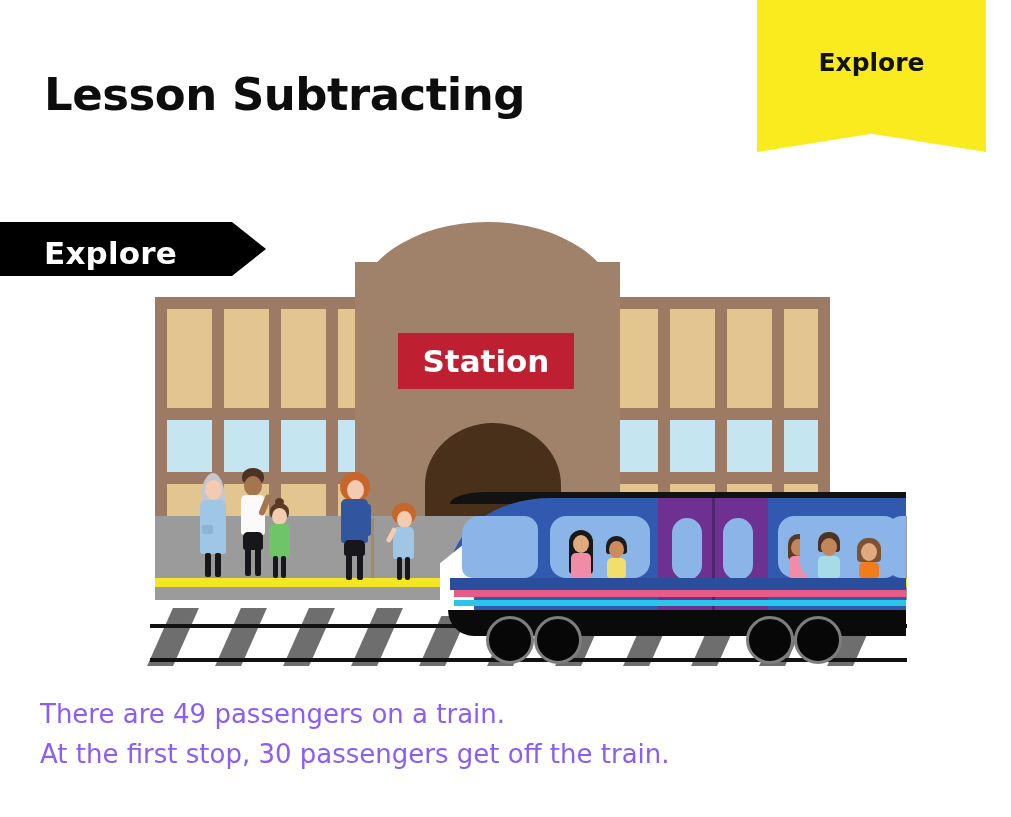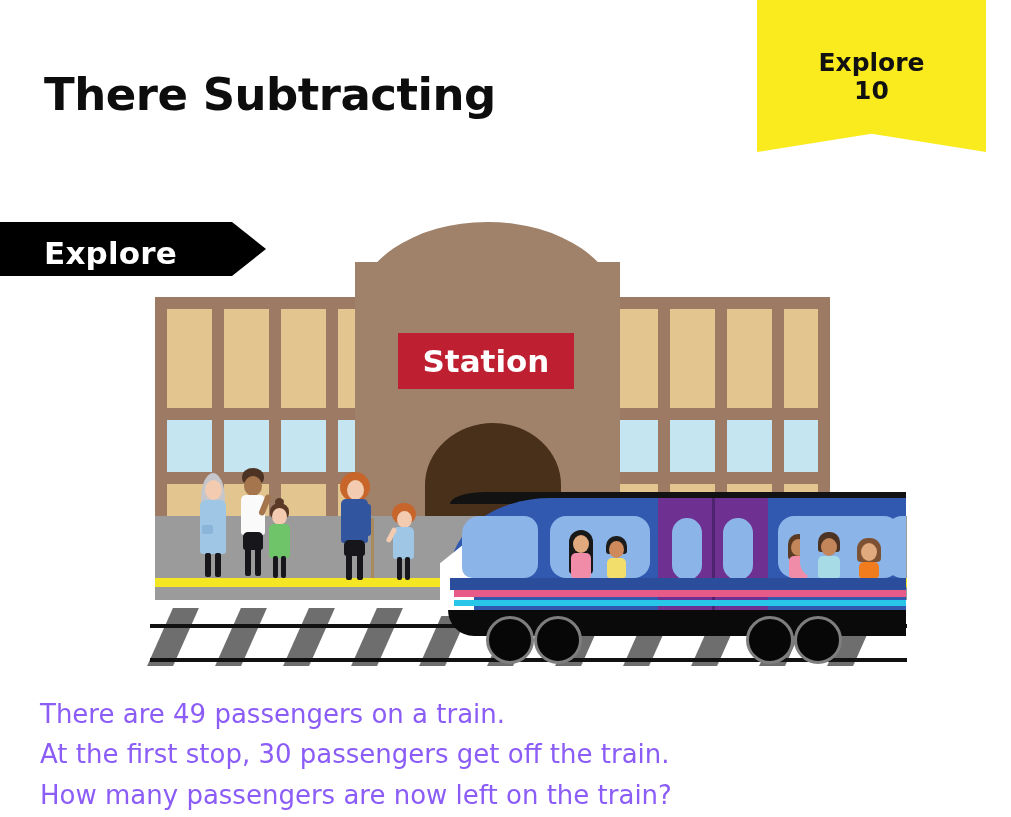--- a/index.html
+++ b/index.html
@@ -134,7 +134,7 @@
 
 <div class="page">
 
-  <div class="title">There Subtracting</div>
+  <div class="title">Lesson Subtracting</div>
 
   <div class="lesson-banner">
     <div class="lbl">Explore</div>

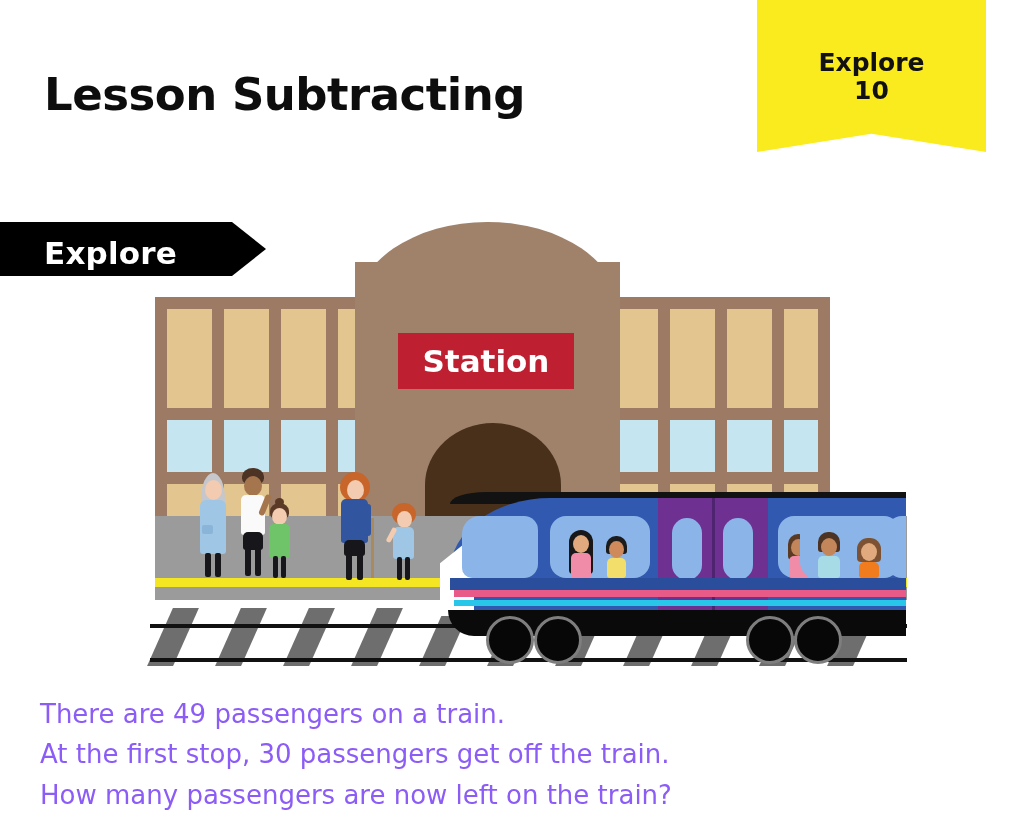--- a/index.html
+++ b/index.html
@@ -138,7 +138,6 @@
 
   <div class="lesson-banner">
     <div class="lbl">Explore</div>
-    <div class="num">10</div>
   </div>
 
   <div class="explore-tag">

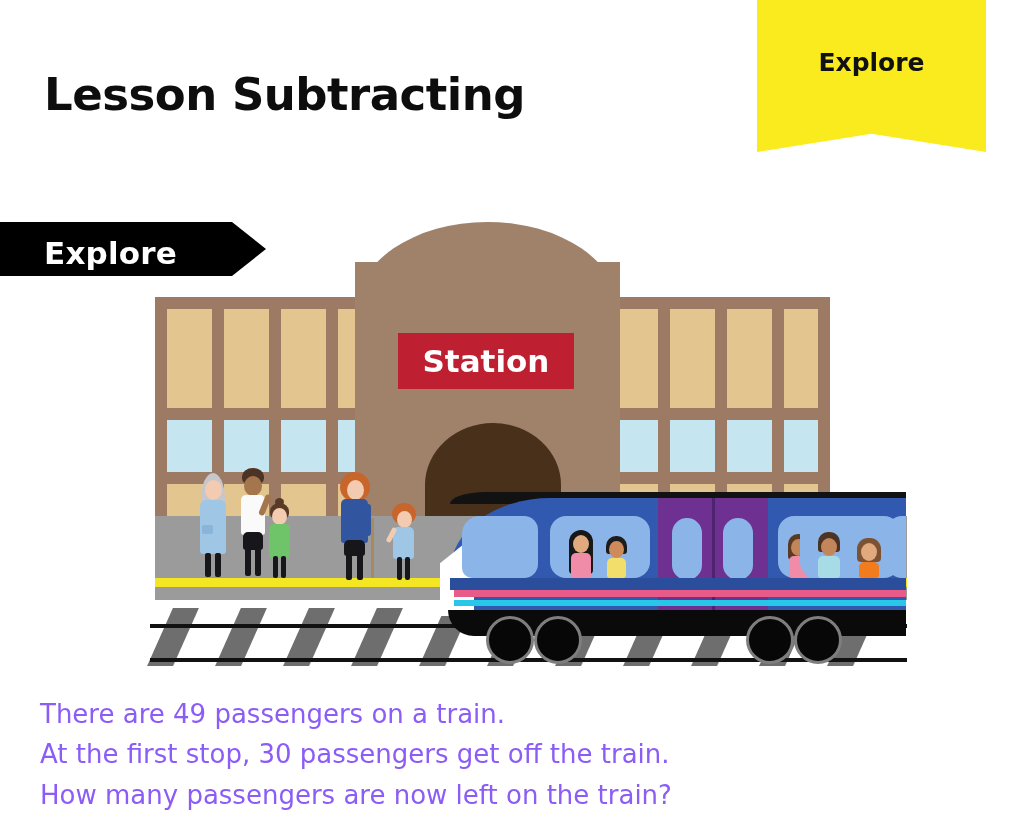--- a/index.html
+++ b/index.html
@@ -328,7 +328,6 @@
   <div class="question">
     <div>There are 49 passengers on a train.</div>
     <div>At the first stop, 30 passengers get off the train.</div>
-    <div>How many passengers are now left on the train?</div>
   </div>
 
 </div>

